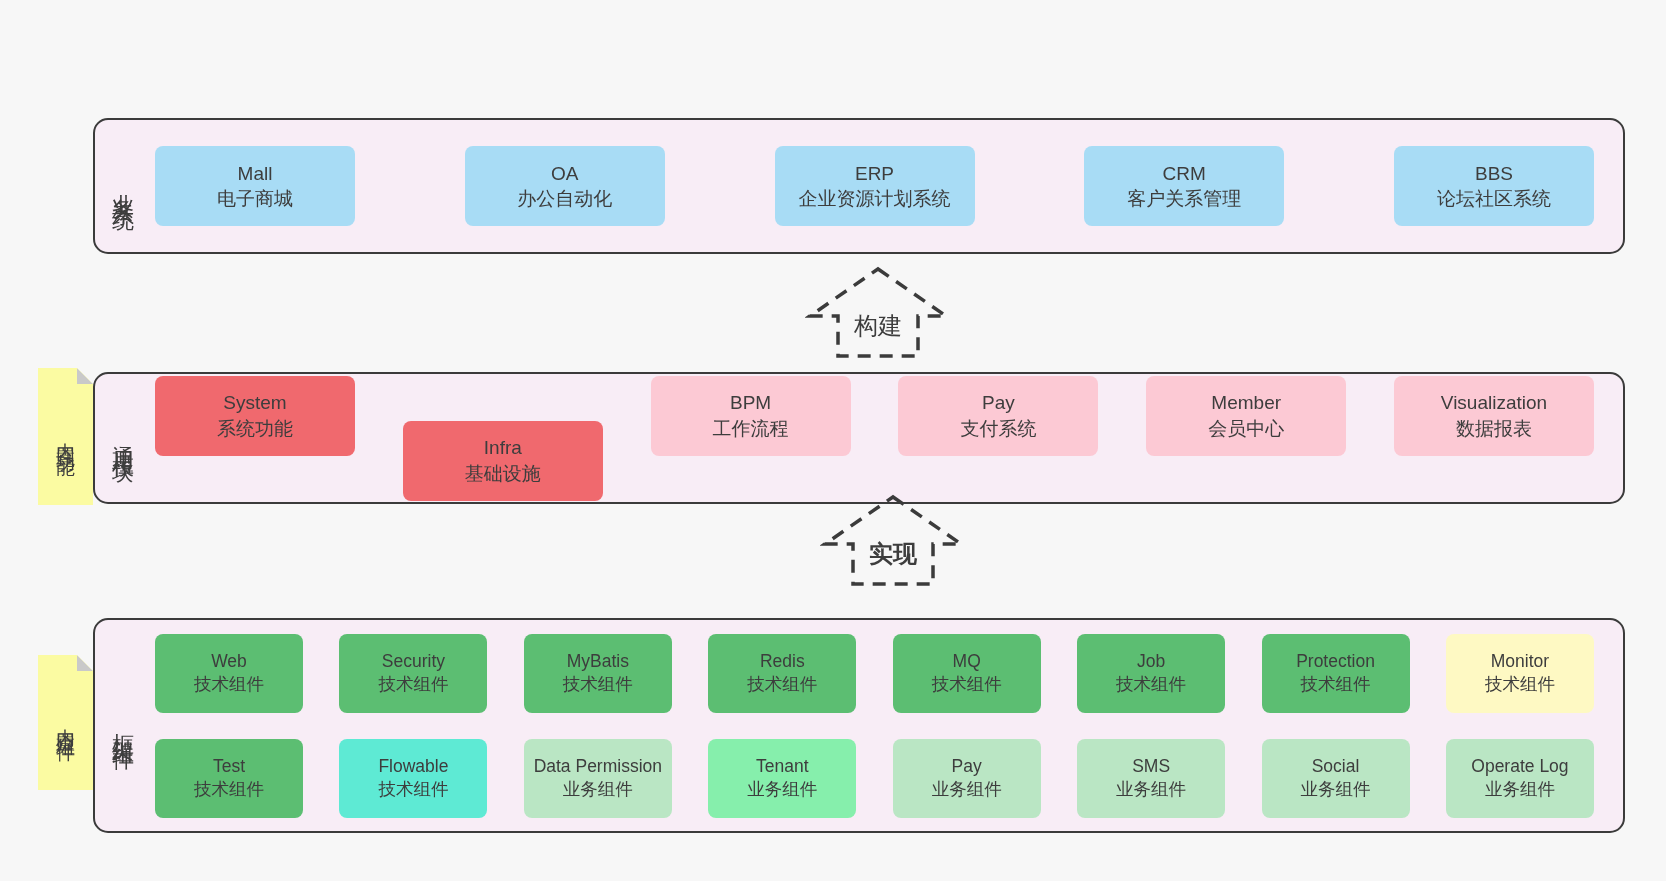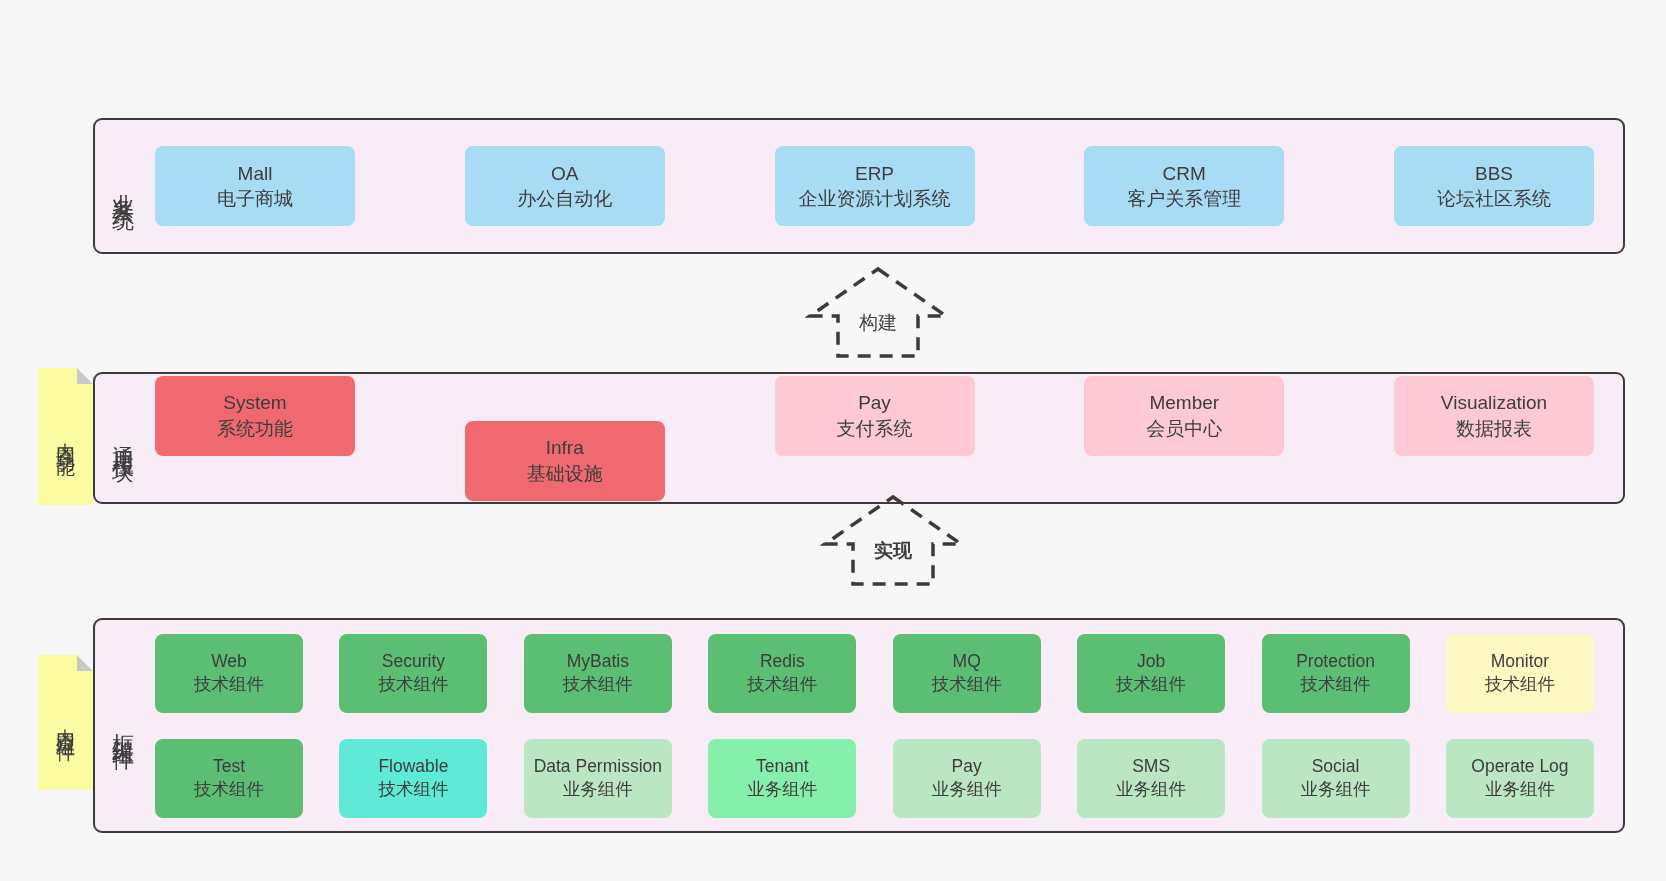--- a/index.html
+++ b/index.html
@@ -10,7 +10,7 @@
   }
   .band {
     position:absolute; left:93px; width:1532px; box-sizing:border-box;
-    border:2px solid #3b3b3b; border-radius:9px;
+    border:2px solid #3b3b3b; border-radius:15px;
     display:flex; align-items:stretch;
   }
   .band1 { top:118px; height:136px; }

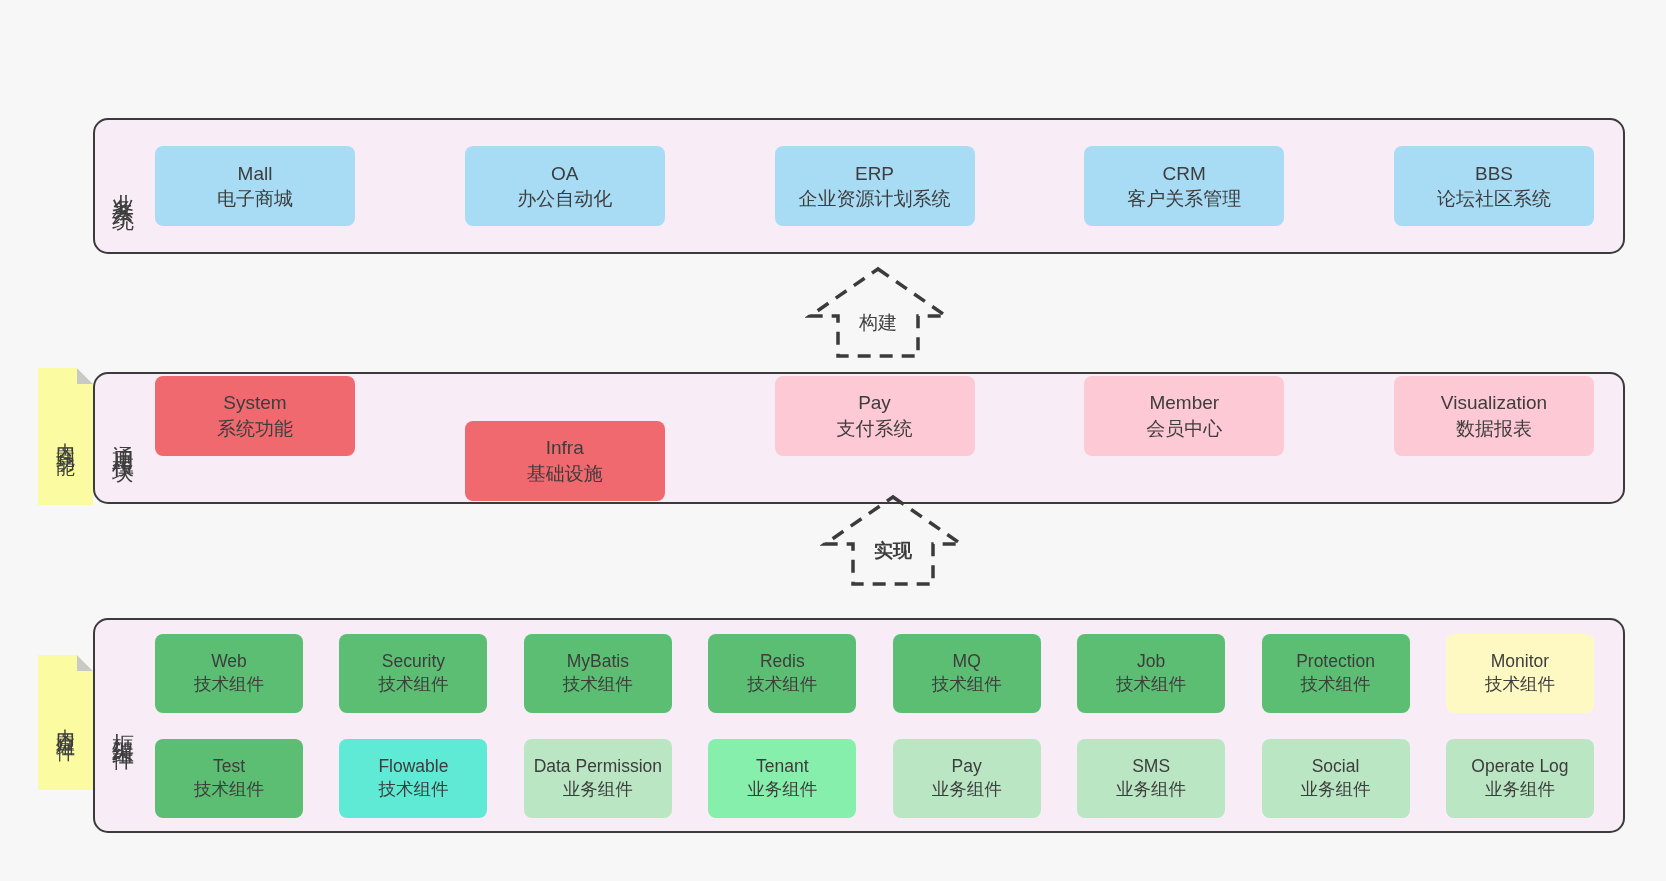--- a/index.html
+++ b/index.html
@@ -51,7 +51,7 @@
   .arrow svg { display:block; width:100%; height:100%; }
   .arrow-label {
     position:absolute; left:50%; top:46px; transform:translateX(-50%);
-    background:#f7f7f7; padding:0 4px; font-size:19px; white-space:nowrap;
+    background:#f7f7f7; padding:0 4px; font-size:24px; white-space:nowrap;
   }
 </style>
 </head>

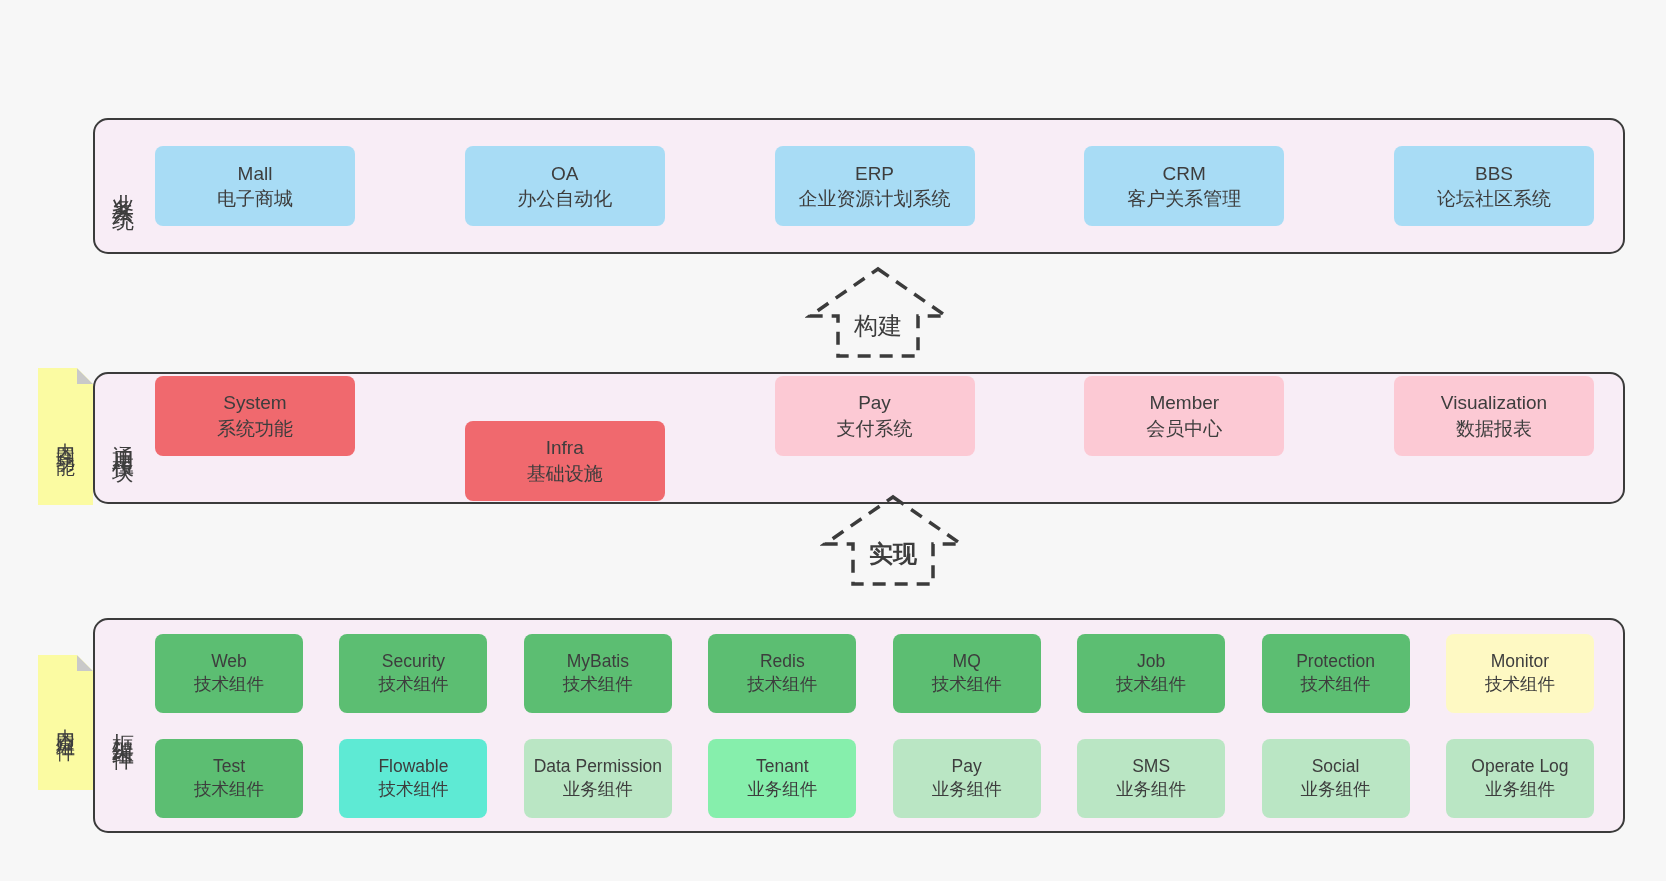--- a/index.html
+++ b/index.html
@@ -111,6 +111,10 @@
           <div>基础设施</div>
         </div>
         <div class="box" style="background-color: rgb(252, 201, 212);">
+          <div>BPM</div>
+          <div>工作流程</div>
+        </div>
+        <div class="box" style="background-color: rgb(252, 201, 212);">
           <div>Pay</div>
           <div>支付系统</div>
         </div>

